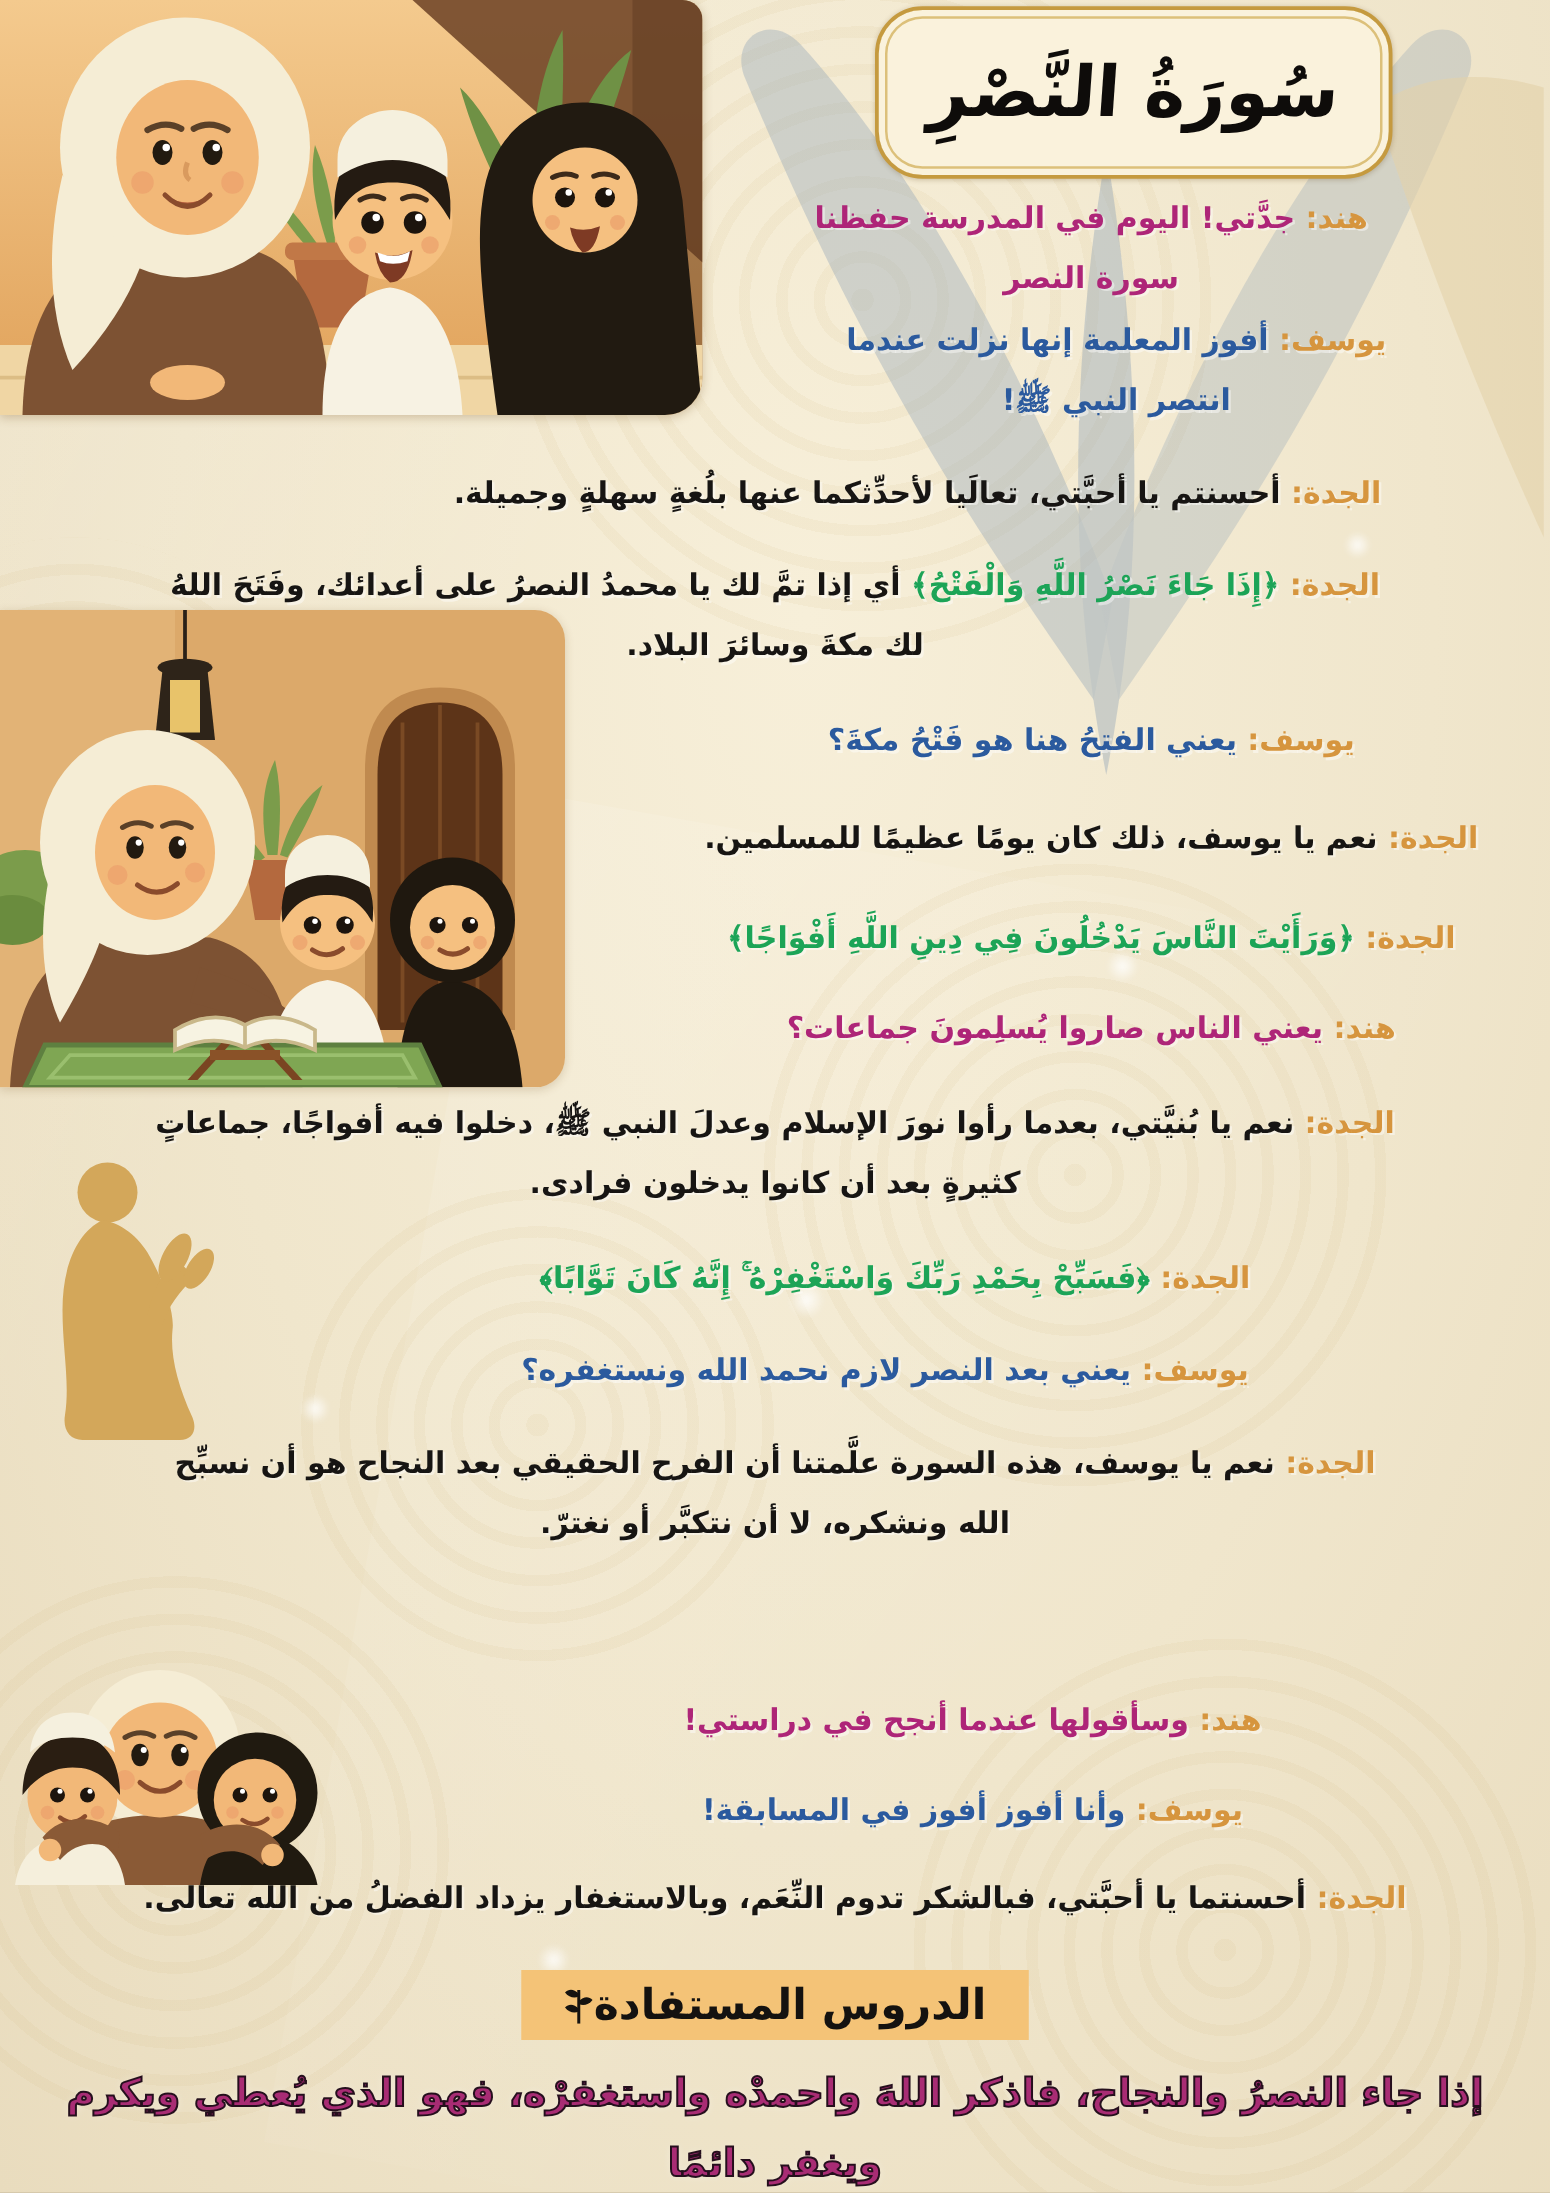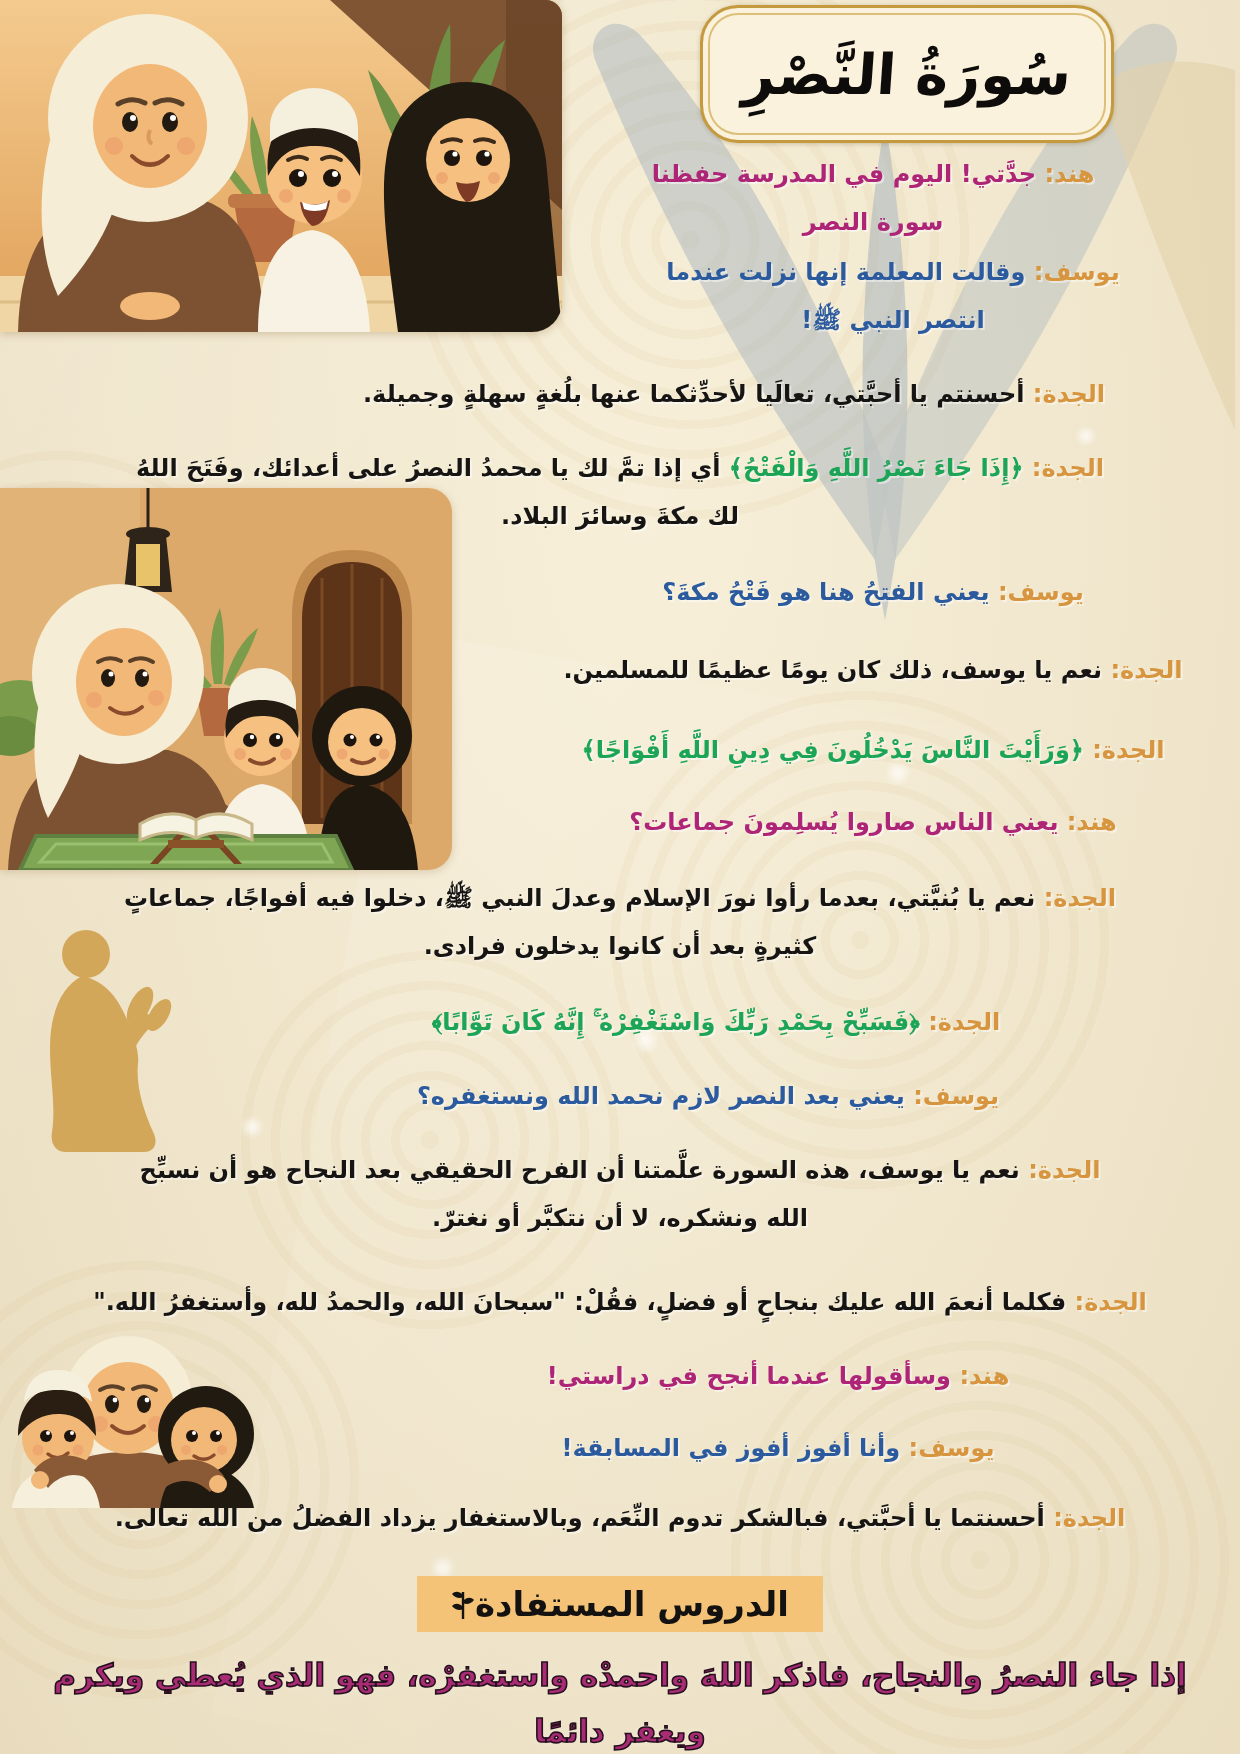--- a/index.html
+++ b/index.html
@@ -307,7 +307,7 @@
   </div>
 
   <div class="row" style="top:248px;left:560px;right:14px">
-    <span class="spk">يوسف</span><span class="b">وقالت المعلمة إنها نزلت عندما</span><br><span class="b">انتصر النبي ﷺ!</span>
+    <span class="spk">يوسف</span><span class="b">أفوز المعلمة إنها نزلت عندما</span><br><span class="b">انتصر النبي ﷺ!</span>
   </div>
 
   <div class="row" style="top:370px;left:240px;right:12px">

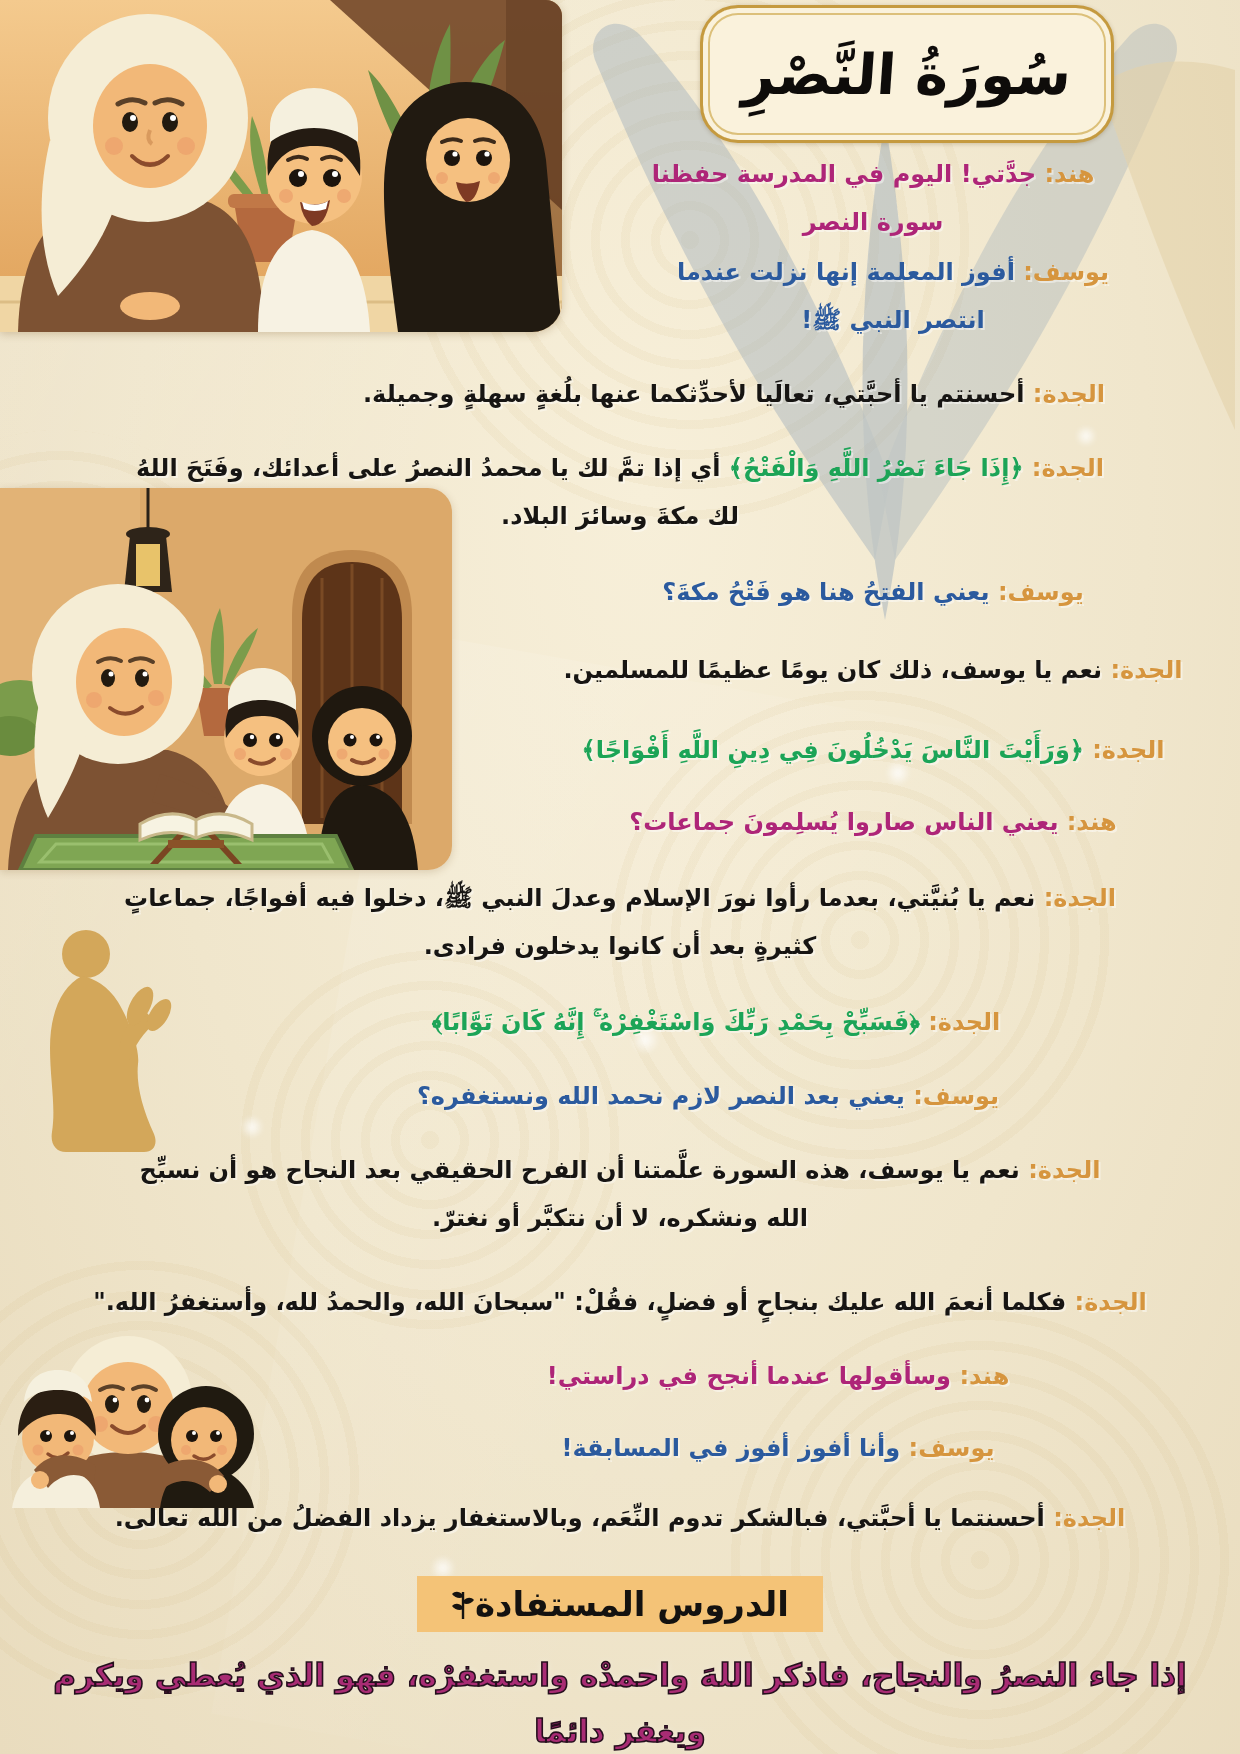--- a/index.html
+++ b/index.html
@@ -350,9 +350,6 @@
     <span class="spk">الجدة</span><span class="k">نعم يا يوسف، هذه السورة علَّمتنا أن الفرح الحقيقي بعد النجاح هو أن نسبِّح</span><br><span class="k">الله ونشكره، لا أن نتكبَّر أو نغترّ.</span>
   </div>
 
-  <div class="row" style="top:1278px;left:12px;right:12px">
-    <span class="spk">الجدة</span><span class="k">فكلما أنعمَ الله عليك بنجاحٍ أو فضلٍ، فقُلْ: "سبحانَ الله، والحمدُ لله، وأستغفرُ الله."</span>
-  </div>
 
   <div class="row" style="top:1352px;left:330px;right:14px">
     <span class="spk">هند</span><span class="m">وسأقولها عندما أنجح في دراستي!</span>

